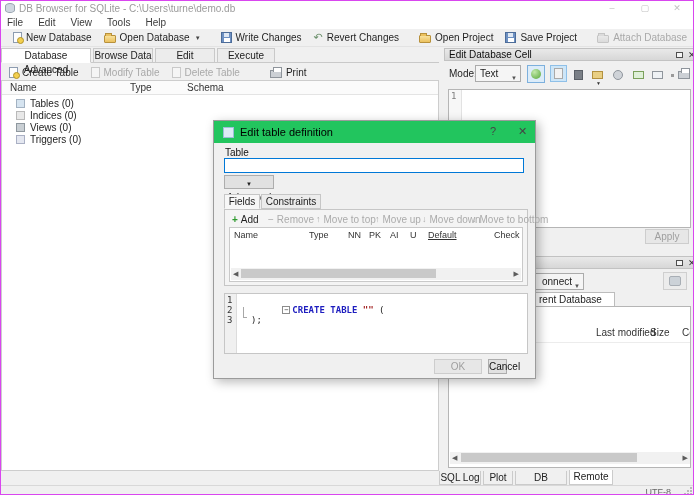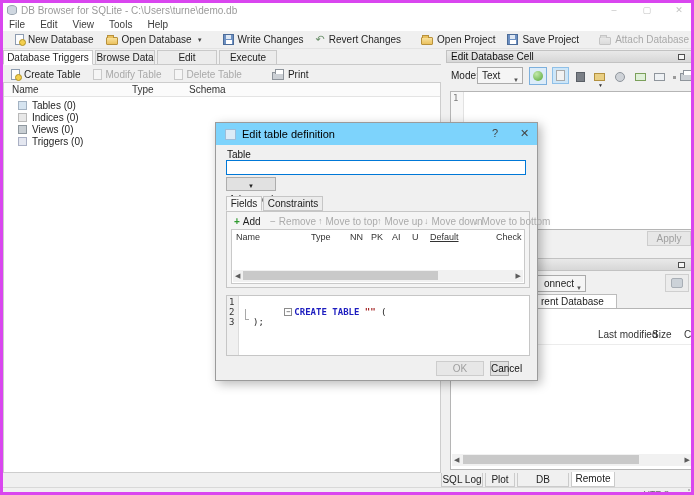--- a/index.html
+++ b/index.html
@@ -5,7 +5,7 @@
   * { margin:0; padding:0; box-sizing:border-box; }
   html,body { width:694px; height:495px; }
   body { font-family:"Liberation Sans", sans-serif; font-size:11px; color:#222; background:#f0f0f0; }
-  .window { position:relative; width:694px; height:495px; background:#f0f0f0; border:3px solid #d946ef; overflow:hidden; }
+  .window { position:relative; width:694px; height:495px; background:#f0f0f0; border:1px solid #d946ef; overflow:hidden; }
   .abs { position:absolute; }
 
   

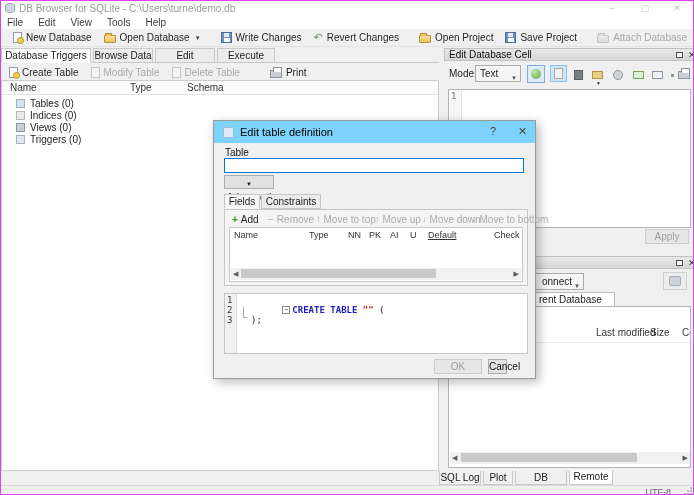--- a/index.html
+++ b/index.html
@@ -175,7 +175,7 @@
   </div>
 
   <div class="maintabs">
-    <span class="mtab sel" style="left:0;width:90px;">Database Triggers</span>
+    <span class="mtab sel" style="left:0;width:90px;">Database Advanced</span>
     <span class="mtab" style="left:92px;width:60px;">Browse Data</span>
     <span class="mtab" style="left:154px;width:60px;">Edit Pragmas</span>
     <span class="mtab" style="left:216px;width:58px;">Execute SQL</span>

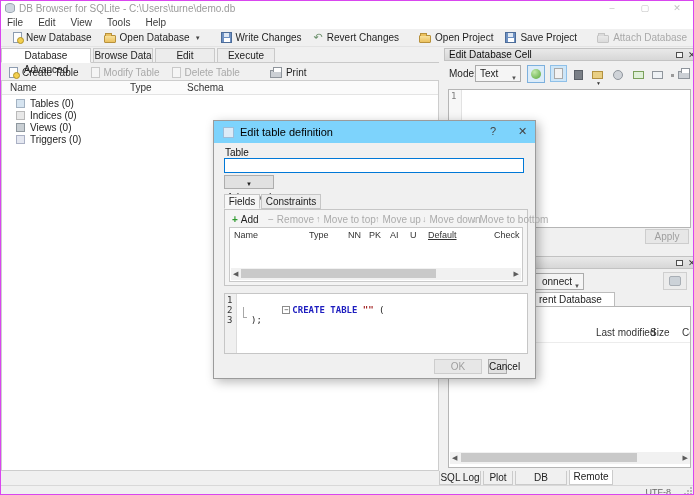--- a/index.html
+++ b/index.html
@@ -95,7 +95,7 @@
 
   
   .dialog { position:absolute; left:212px; top:119px; width:323px; height:259px; background:#f0f0f0; border:1px solid #9b9b9b; box-shadow:3px 3px 10px rgba(0,0,0,.28); z-index:10; }
-  .dlg-title { position:absolute; left:0; top:0; width:100%; height:22px; background:#7dd3fc; }
+  .dlg-title { position:absolute; left:0; top:0; width:100%; height:22px; background:#22c55e; }
   .dlg-title .txt { position:absolute; left:26px; top:5px; font-size:11px; color:#000; }
   .dlg-ic { position:absolute; left:9px; top:6px; width:11px; height:11px; background:#dcebf7; border:1px solid #9dbdd9; }
   .dlg-help { position:absolute; top:4px; font-size:11px; color:#444; }

